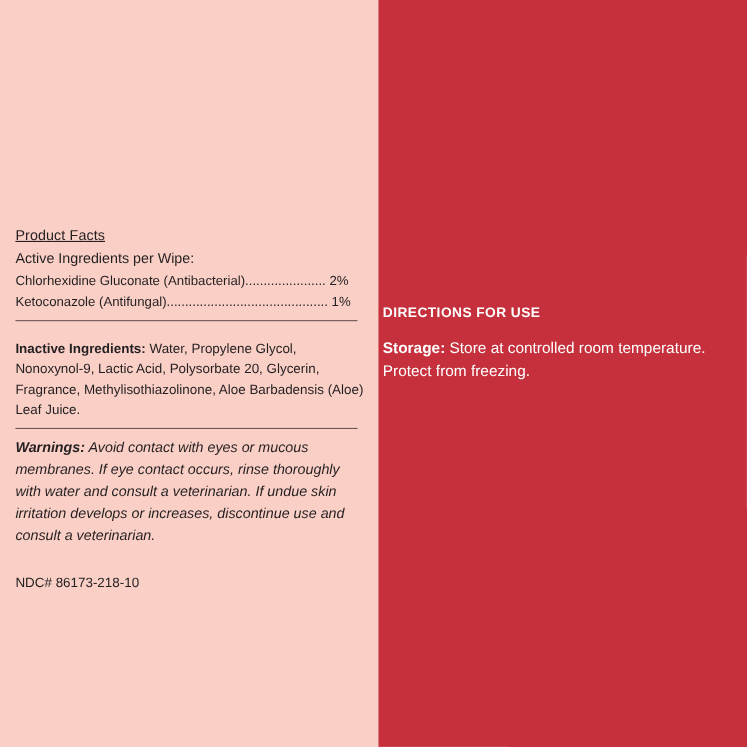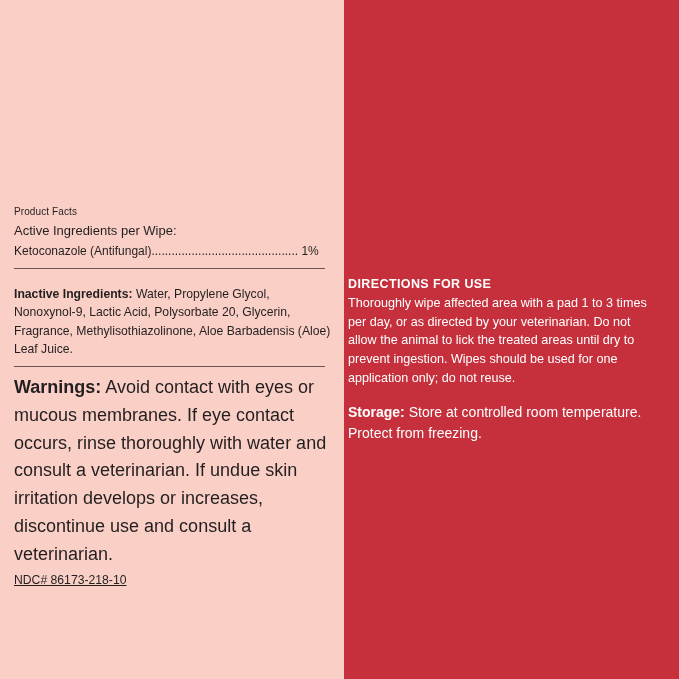--- a/index.html
+++ b/index.html
@@ -43,10 +43,11 @@
     color: #231f20;
   }
   .product-facts {
-    font-size: 10px;
+    font-size: 13px;
     line-height: 1.45;
     margin-bottom: 1px;
     letter-spacing: 0.1px;
+    text-decoration: underline;
   }
   .active-head {
     font-size: 13px;

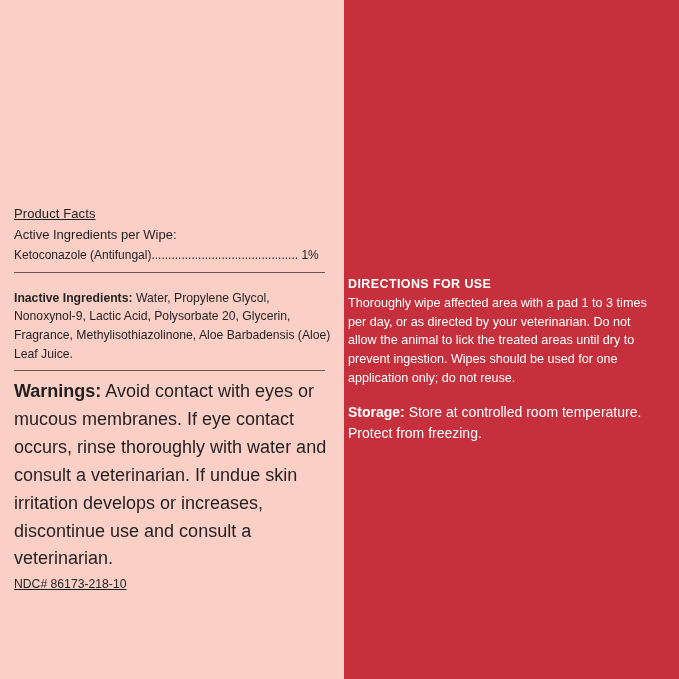--- a/index.html
+++ b/index.html
@@ -126,6 +126,7 @@
 
       <div class="active-head">Active Ingredients per Wipe:</div>
 
+      <div class="ing-line">Chlorhexidine Gluconate (Antibacterial)...................... 2%</div>
       <div class="ing-line">Ketoconazole (Antifungal)............................................ 1%</div>
 
       <hr class="rule">

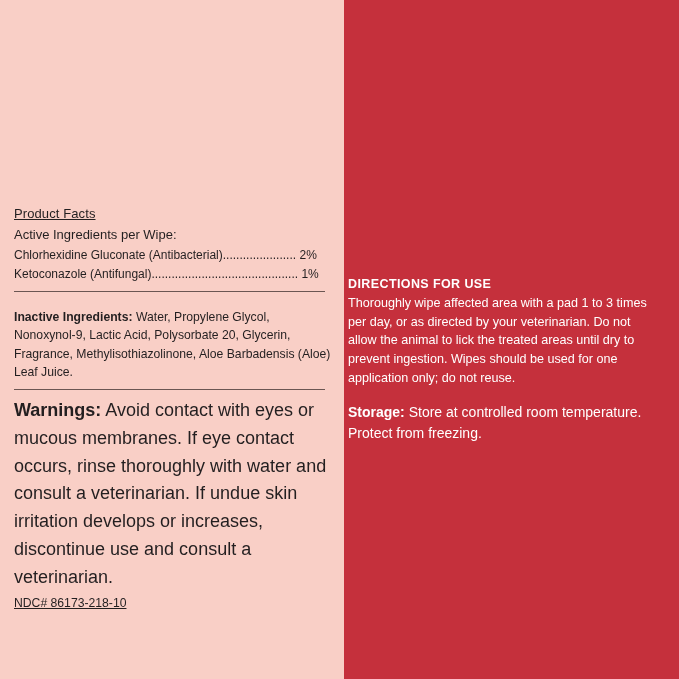--- a/index.html
+++ b/index.html
@@ -147,7 +147,6 @@
 
       <div class="directions-head">DIRECTIONS FOR USE</div>
 
-      <div class="directions-body">Thoroughly wipe affected area with a pad 1 to 3 times per day, or as directed by your veterinarian. Do not allow the animal to lick the treated areas until dry to prevent ingestion. Wipes should be used for one application only; do not reuse.</div>
 
       <div class="storage-block"><b>Storage:</b><span> Store at controlled room temperature. Protect from freezing.</span></div>
 

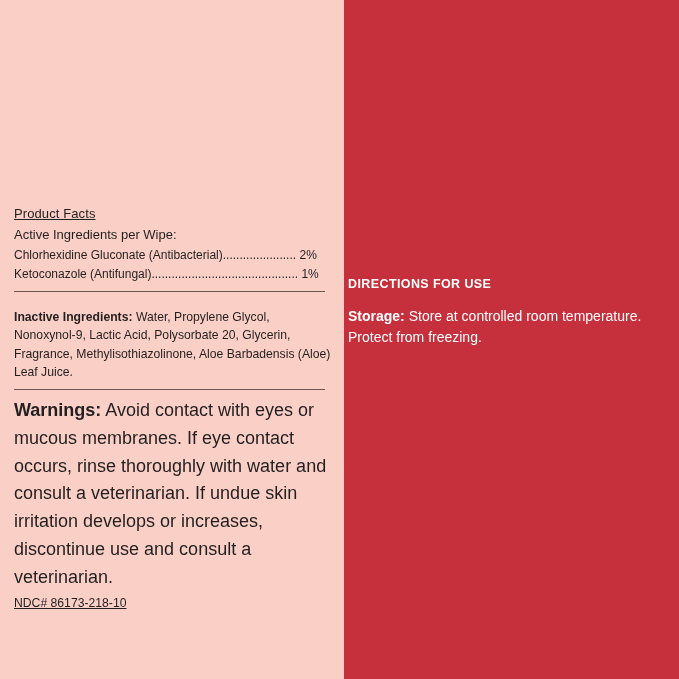--- a/index.html
+++ b/index.html
@@ -75,8 +75,9 @@
     font-weight: bold;
   }
   .warnings-block {
-    font-size: 18px;
+    font-size: 13px;
     line-height: 1.55;
+    font-style: italic;
   }
   .warnings-block b {
     font-weight: bold;

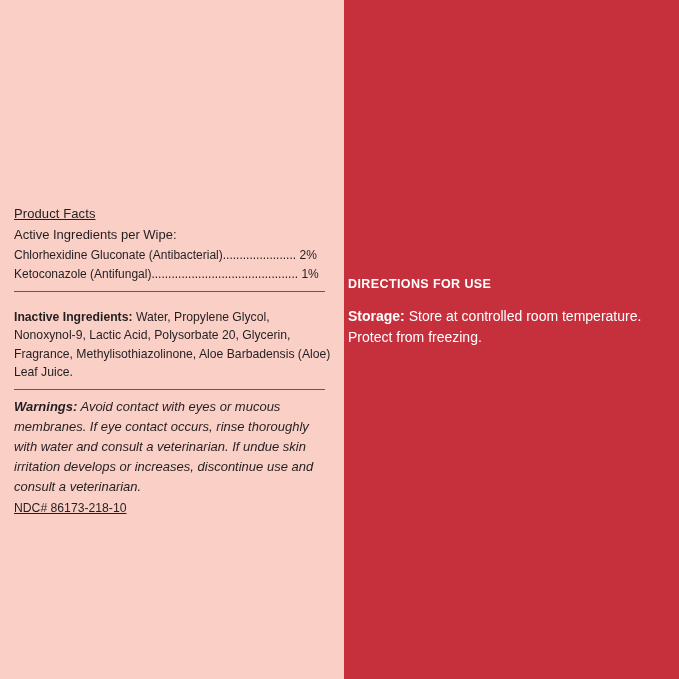--- a/index.html
+++ b/index.html
@@ -84,8 +84,7 @@
   }
   .ndc {
     font-size: 12.2px;
-    margin-top: 4px;
-    text-decoration: underline;
+    margin-top: 26px;
   }
 
   

